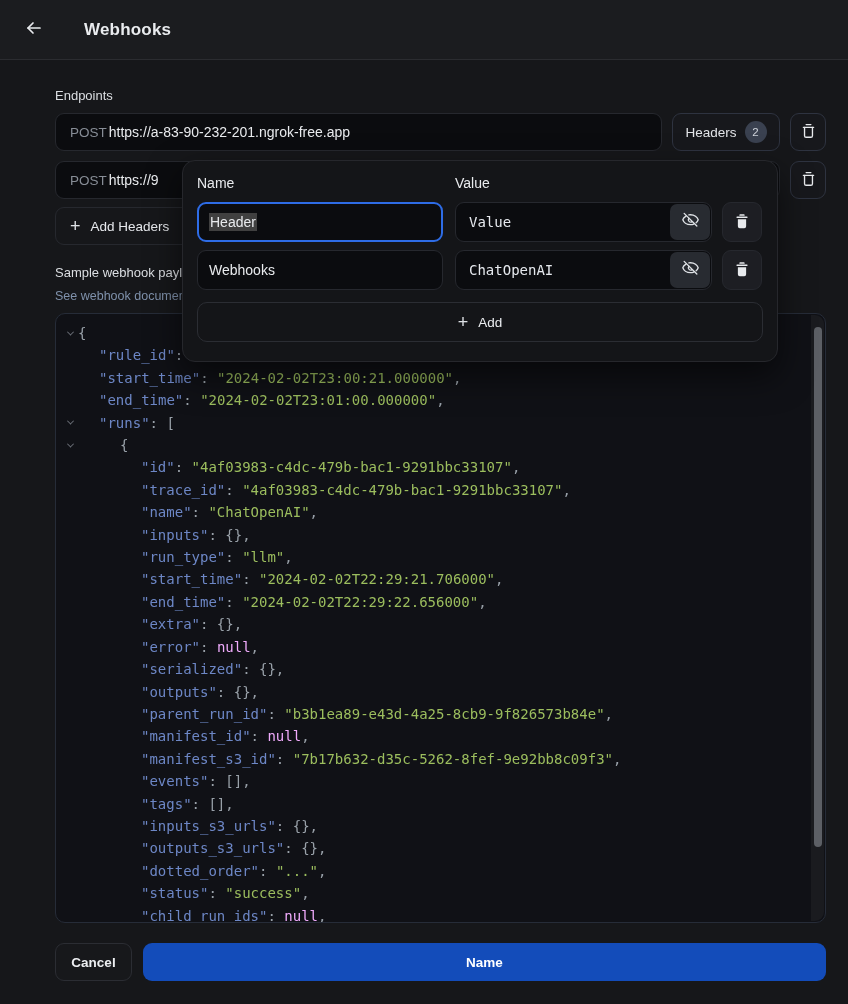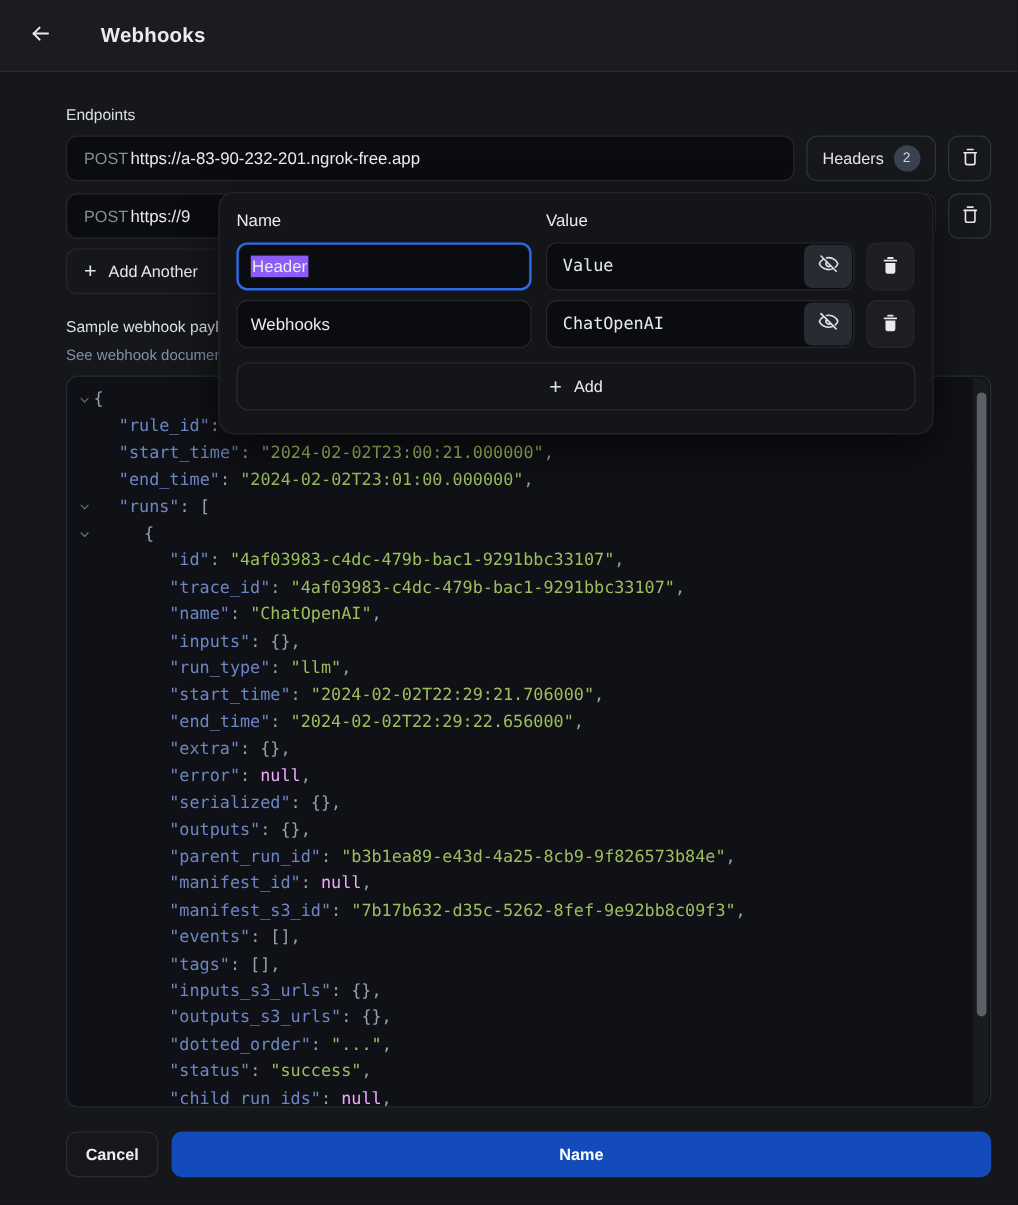--- a/index.html
+++ b/index.html
@@ -182,7 +182,7 @@
 
   <button class="add-ep-btn">
     <span class="plus">+</span>
-    <span>Add Another</span>
+    <span>Add Headers</span>
   </button>
 
   <div class="sample-title">Sample webhook payload</div>

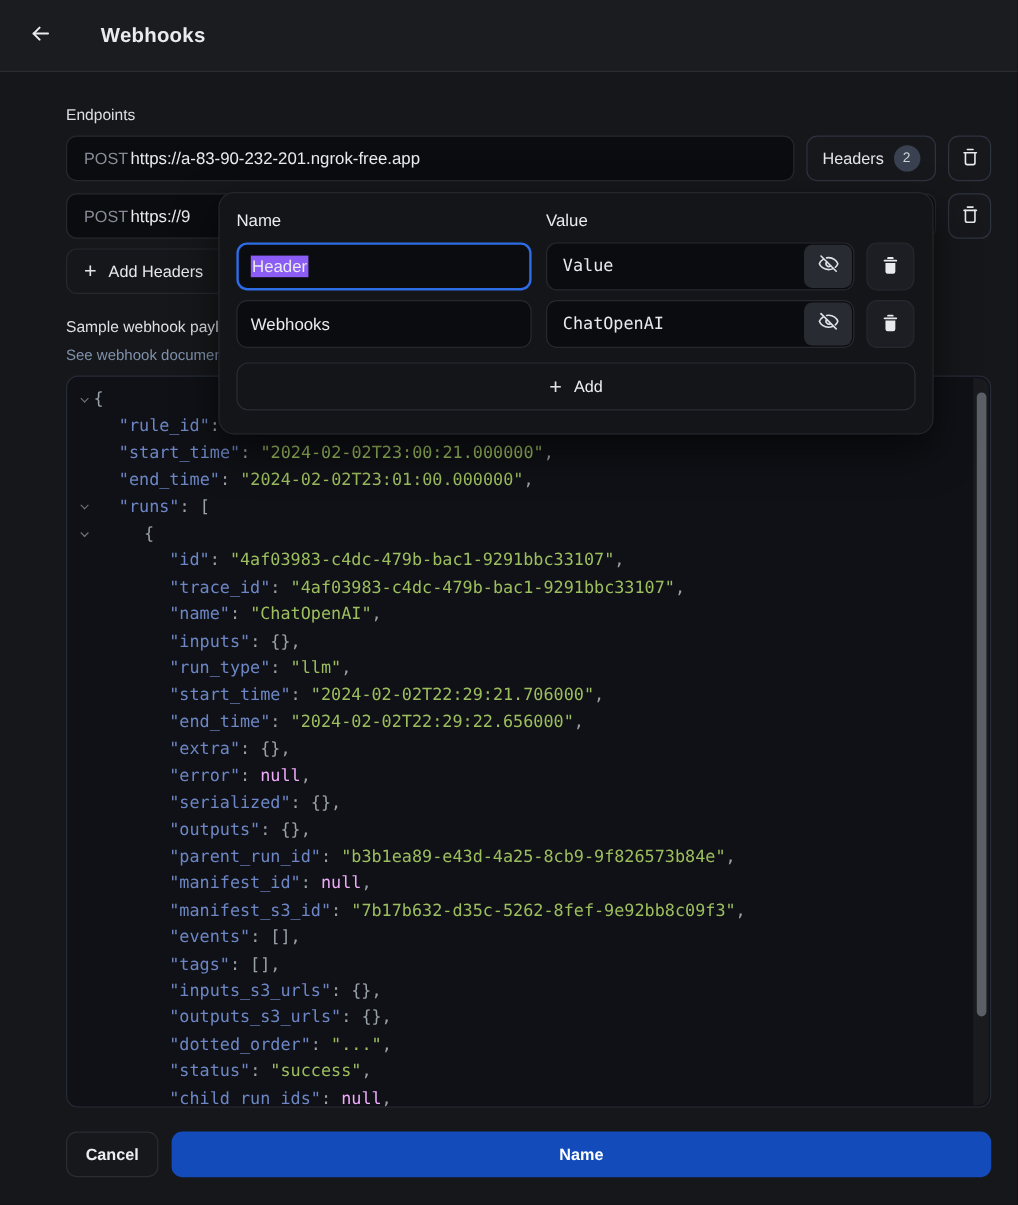--- a/index.html
+++ b/index.html
@@ -103,7 +103,7 @@
     margin-right:12px;
   }
   .pop-input.focused { border:2px solid #2e6ce6; padding:0 10px; }
-  .sel { background:#8b5cf6; padding:1px 1px; }
+  .sel { background:#404040; padding:1px 1px; }
   .pop-value {
     width:257px; height:40px; background:#0b0c0f; border:1px solid #26282e; border-radius:9px;
     display:flex; align-items:center; padding:0 0 0 13px; margin-right:10px;

